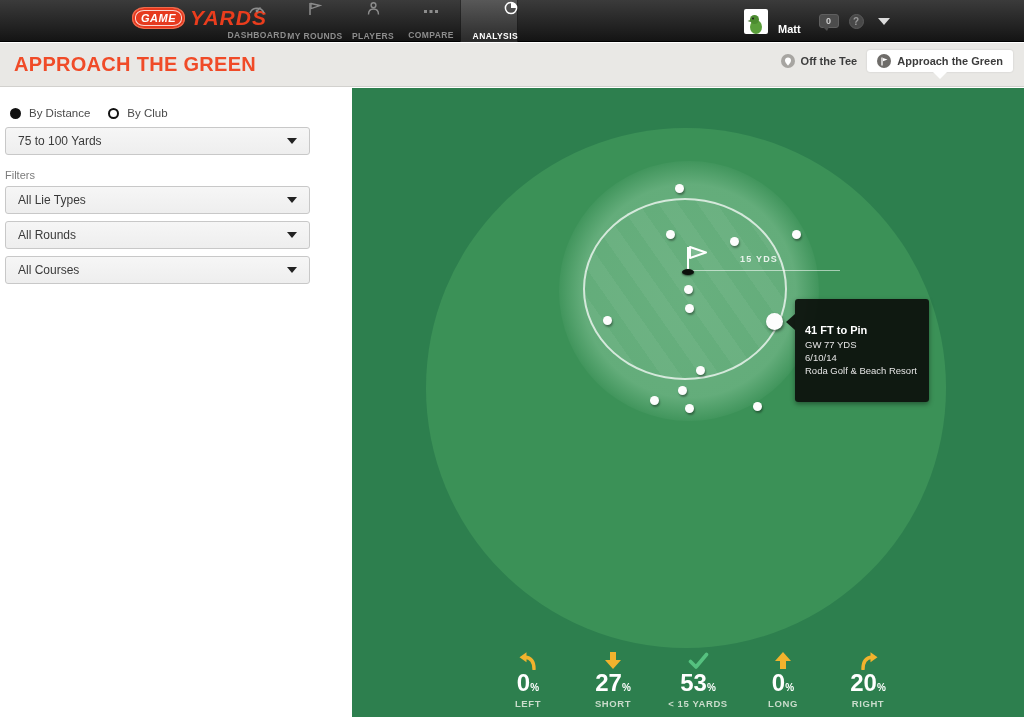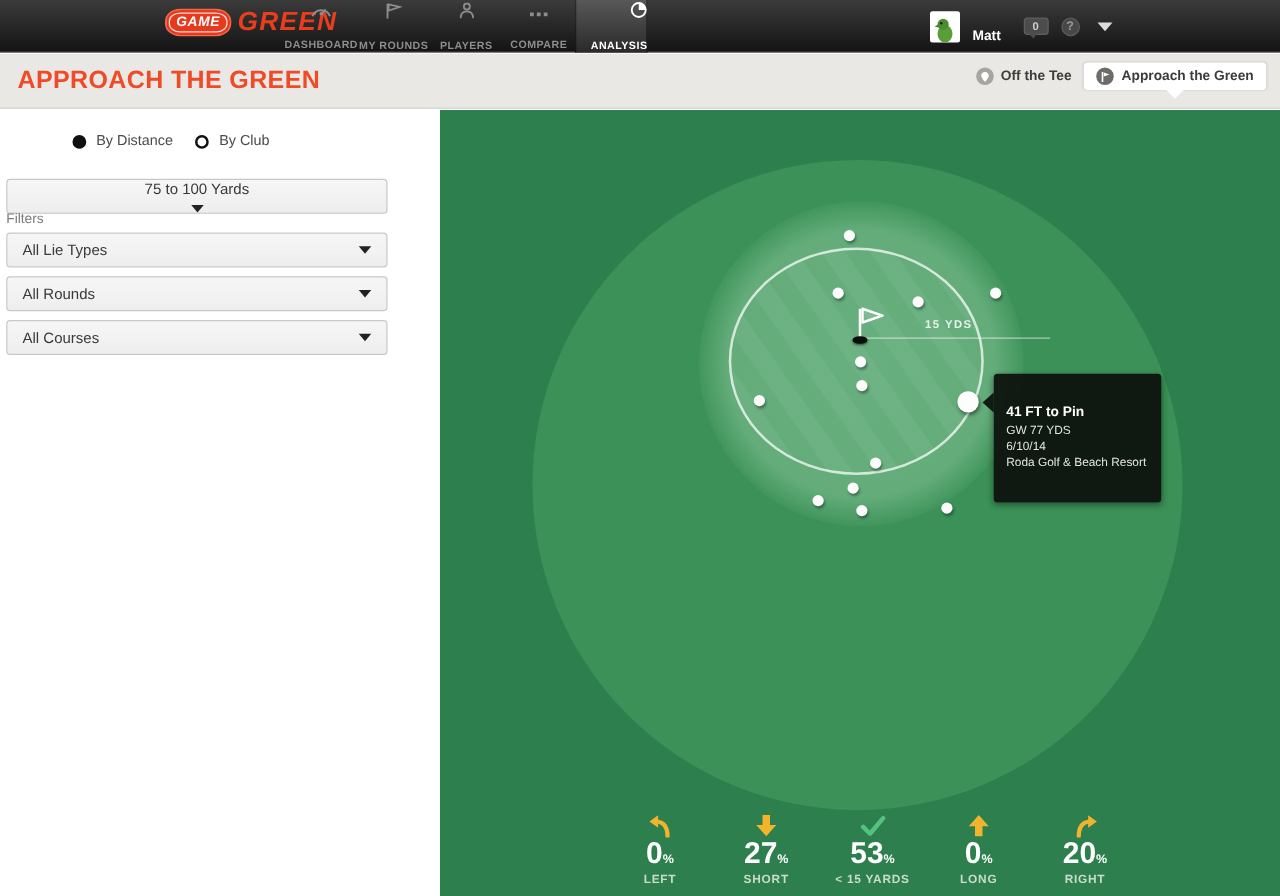--- a/index.html
+++ b/index.html
@@ -92,7 +92,7 @@
 <div class="topnav">
   <div class="logo">
     <span class="logo-badge">GAME</span>
-    <span class="logo-word">GREEN</span>
+    <span class="logo-word">YARDS</span>
   </div>
   <div class="nav-menu">
     <div class="nav-item">

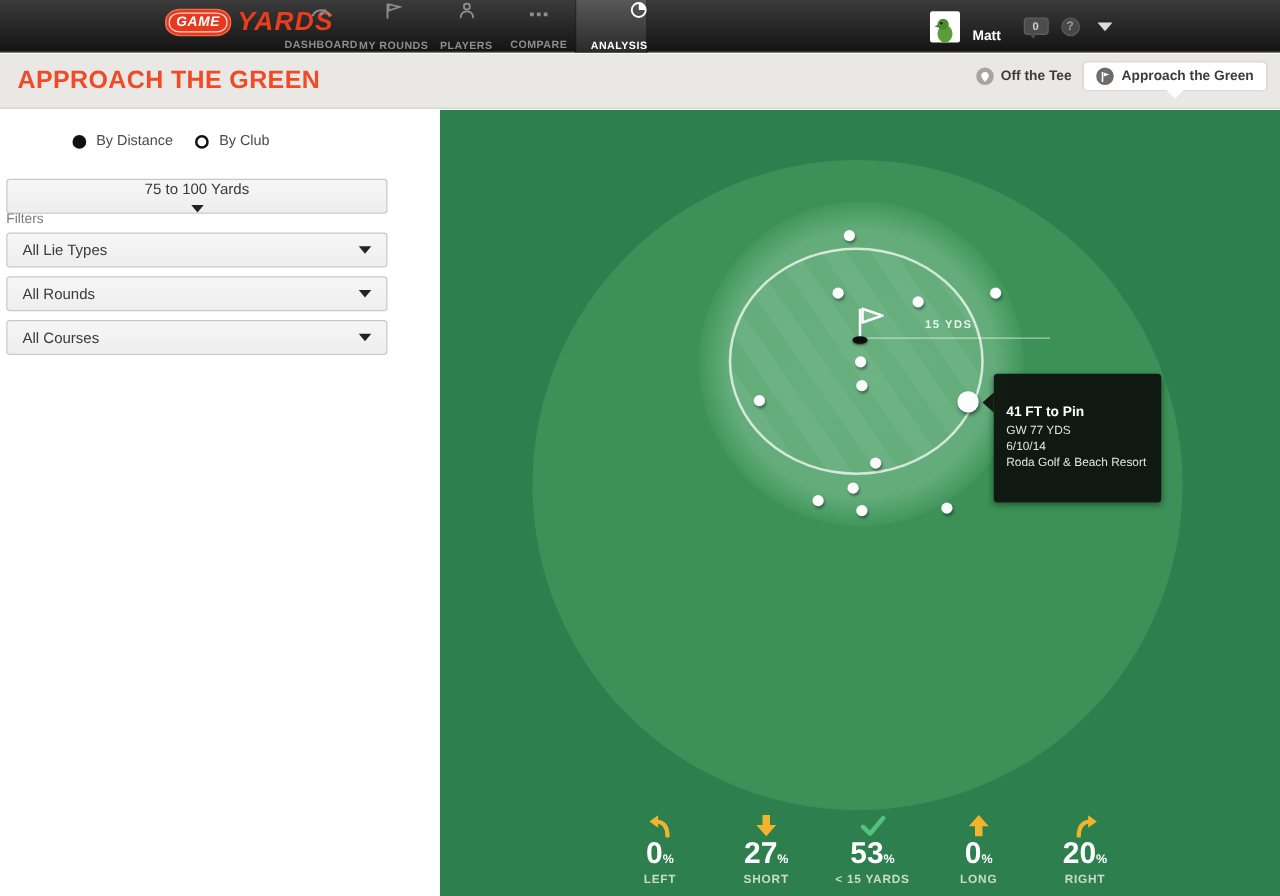--- a/index.html
+++ b/index.html
@@ -45,7 +45,7 @@
 
   
   .sidebar { position:absolute; left:0; top:88px; width:320px; height:629px; background:#fff; }
-  .radio-row { position:absolute; left:10px; top:19px; display:flex; align-items:center; gap:18px;margin-left:48px; }
+  .radio-row { position:absolute; left:10px; top:19px; display:flex; align-items:center; gap:18px; }
   .radio-opt { display:flex; align-items:center; gap:8px; cursor:pointer; }
   .radio-dot { width:11px; height:11px; border-radius:50%; border:2px solid #111; }
   .radio-dot.checked { background:#111; }

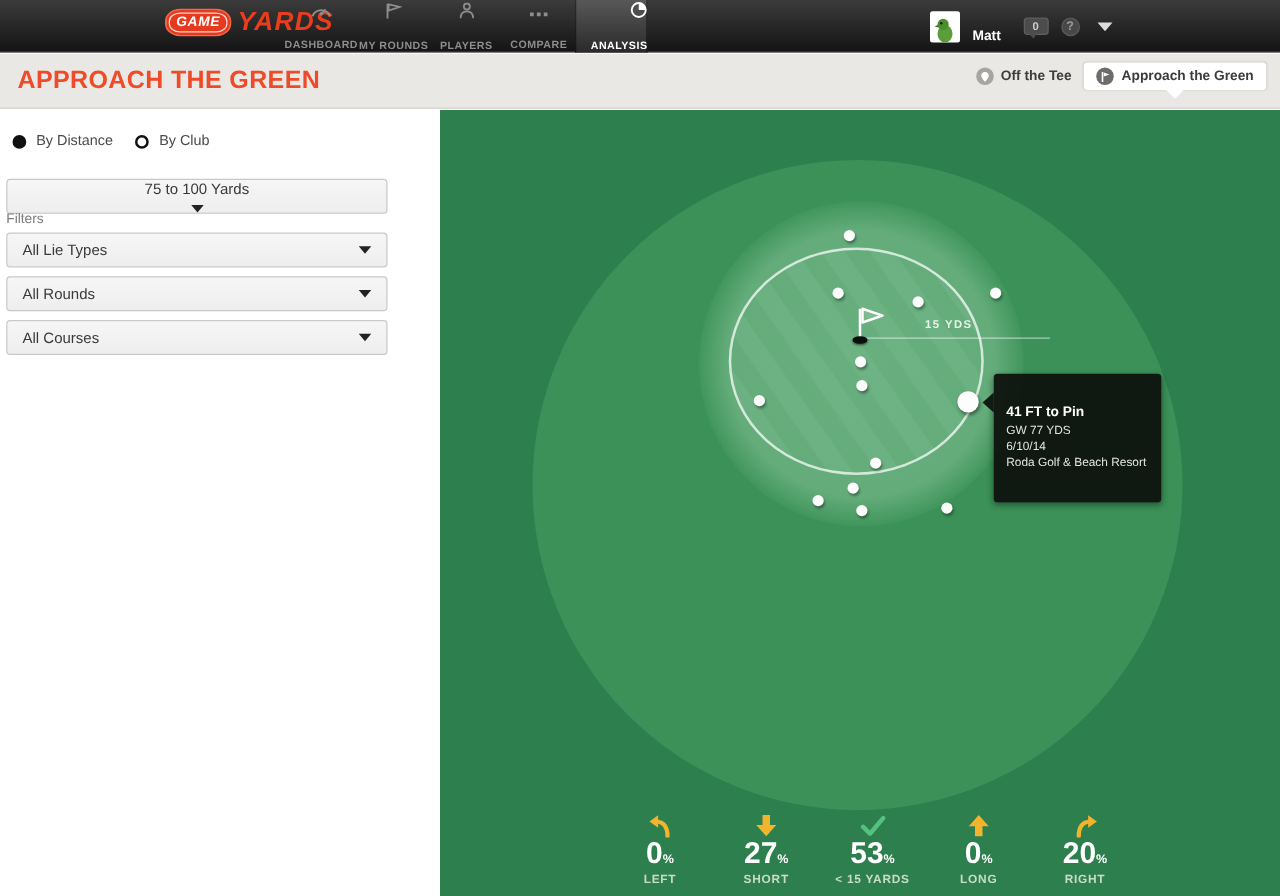--- a/index.html
+++ b/index.html
@@ -194,7 +194,7 @@
     </div>
   </div>
 
-  <div class="select-box" style="top:55px;flex-direction:column;">
+  <div class="select-box" style="top:39px;">
     <span class="select-value">75 to 100 Yards</span>
     <span class="select-caret"></span>
   </div>

